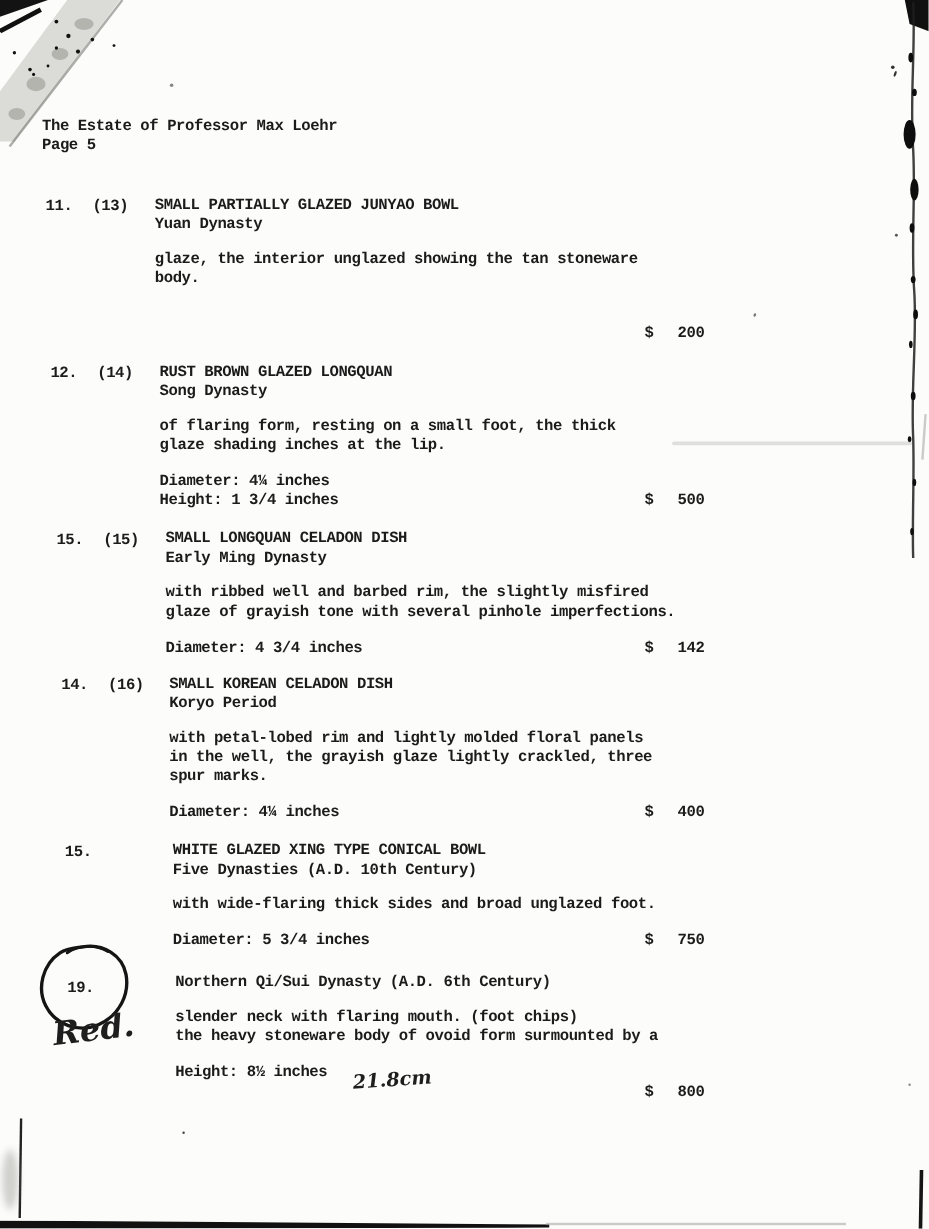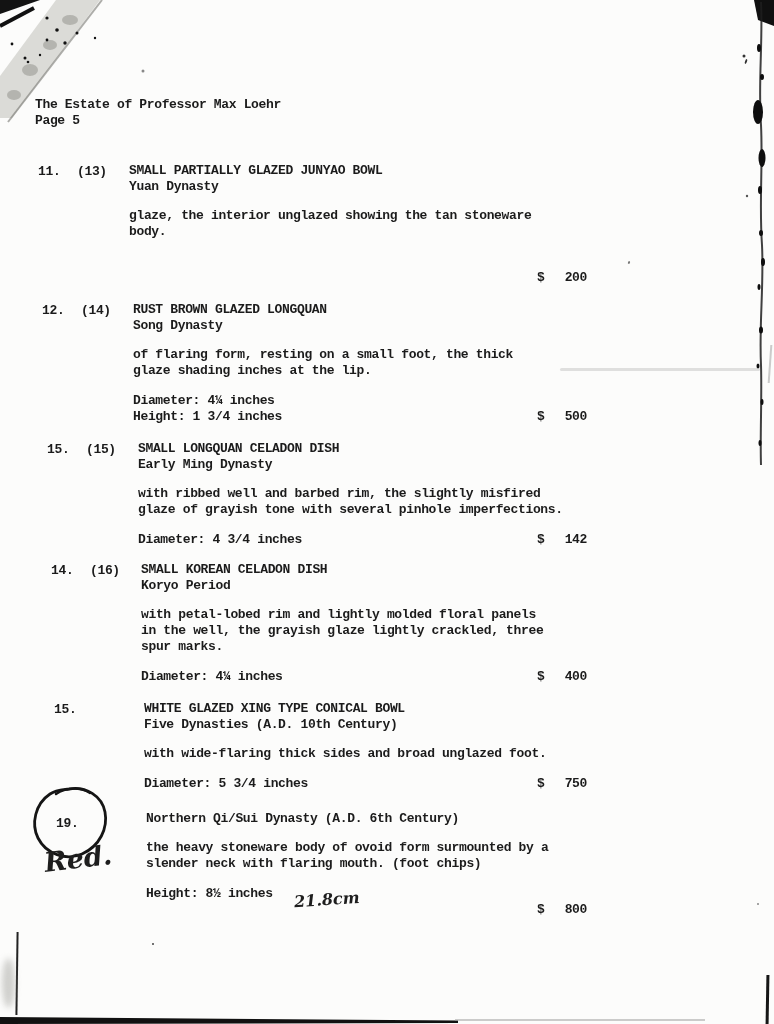--- a/index.html
+++ b/index.html
@@ -194,8 +194,8 @@
   <div class="txt" style="left:146px">
     <div class="dynasty">Northern Qi/Sui Dynasty (A.D. 6th Century)</div>
     <div class="desc">
+      <div class="line">slender neck with flaring mouth. (foot chips)</div>
       <div class="line">the heavy stoneware body of ovoid form surmounted by a</div>
-      <div class="line">slender neck with flaring mouth. (foot chips)</div>
     </div>
     <div class="dims">
       <div class="line">Height: 8½ inches</div>

